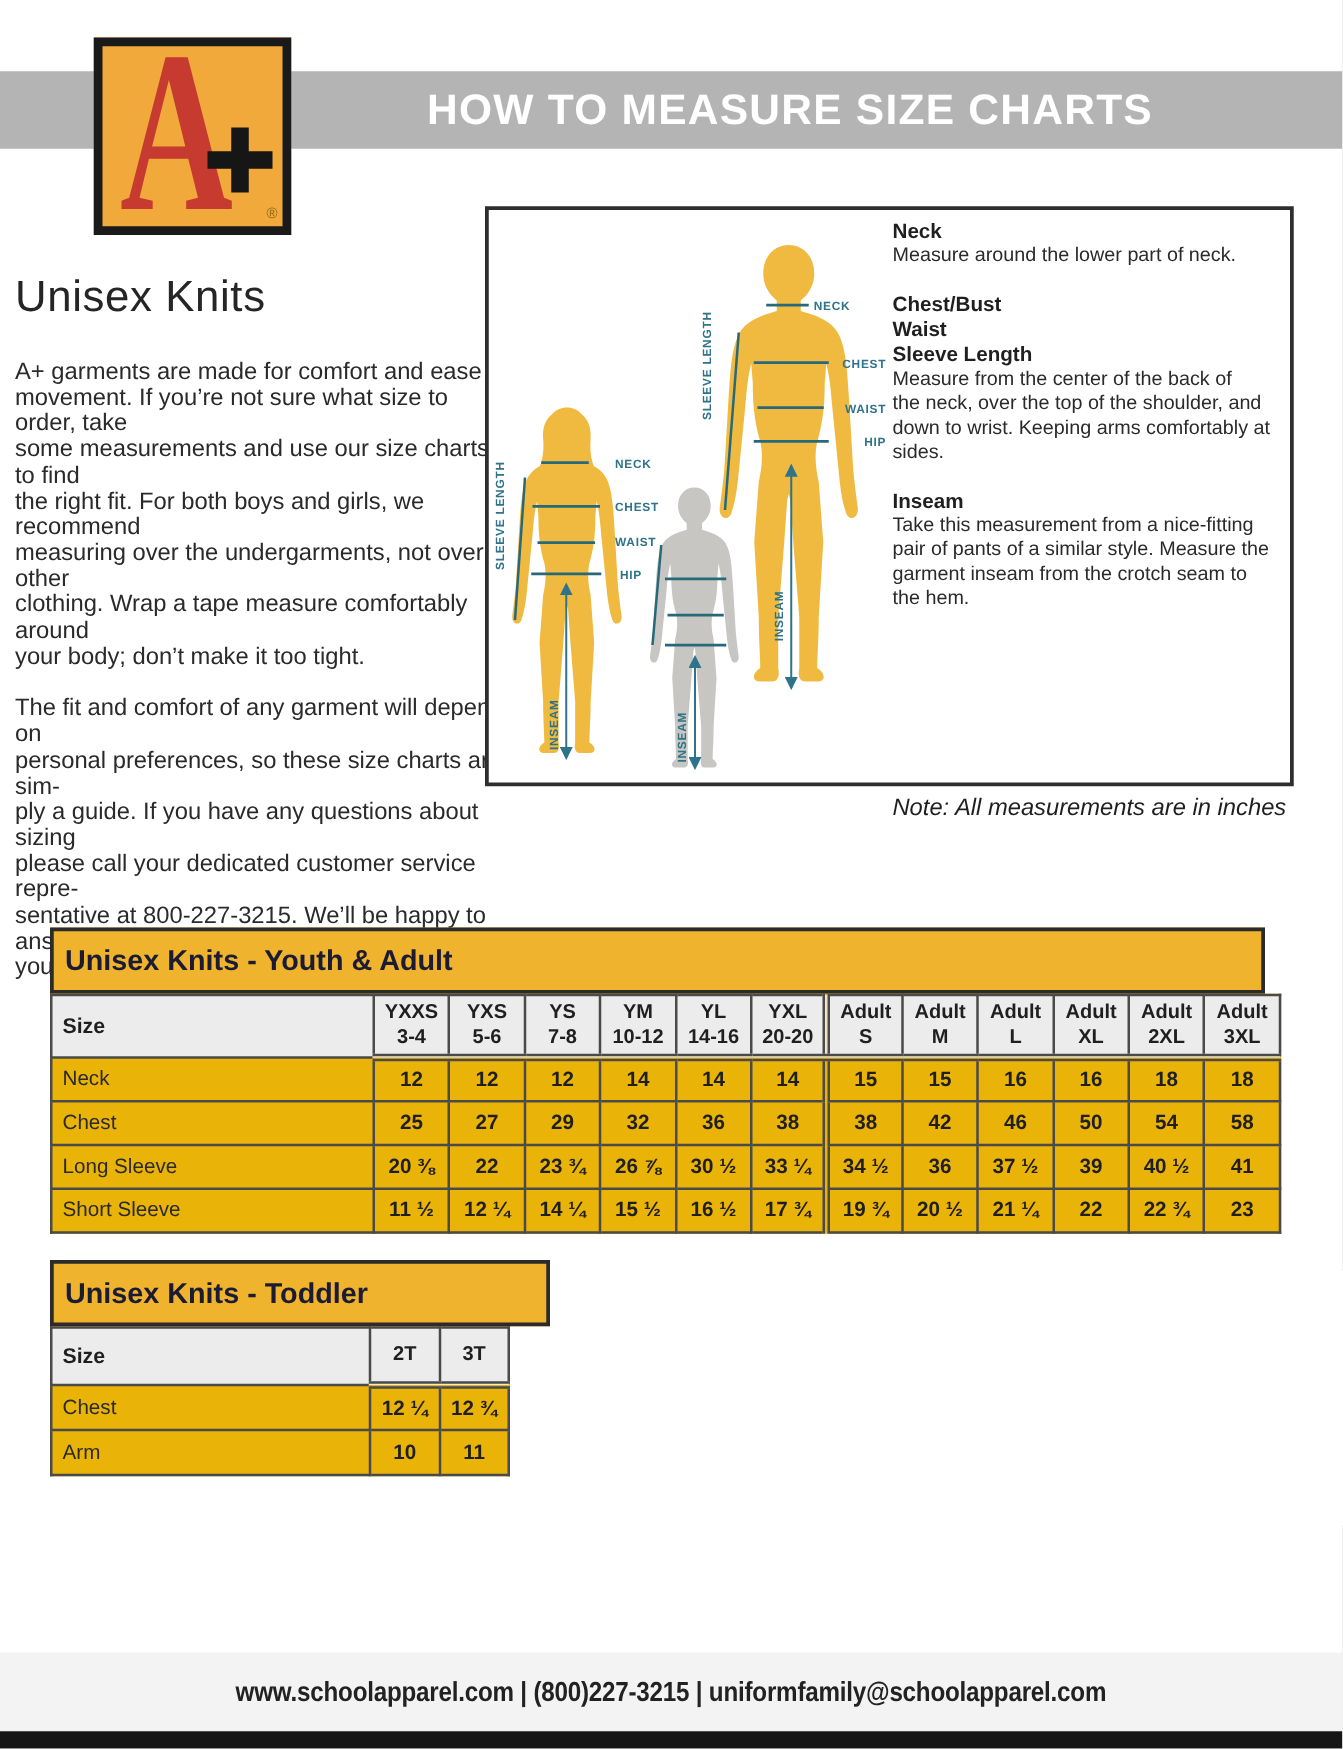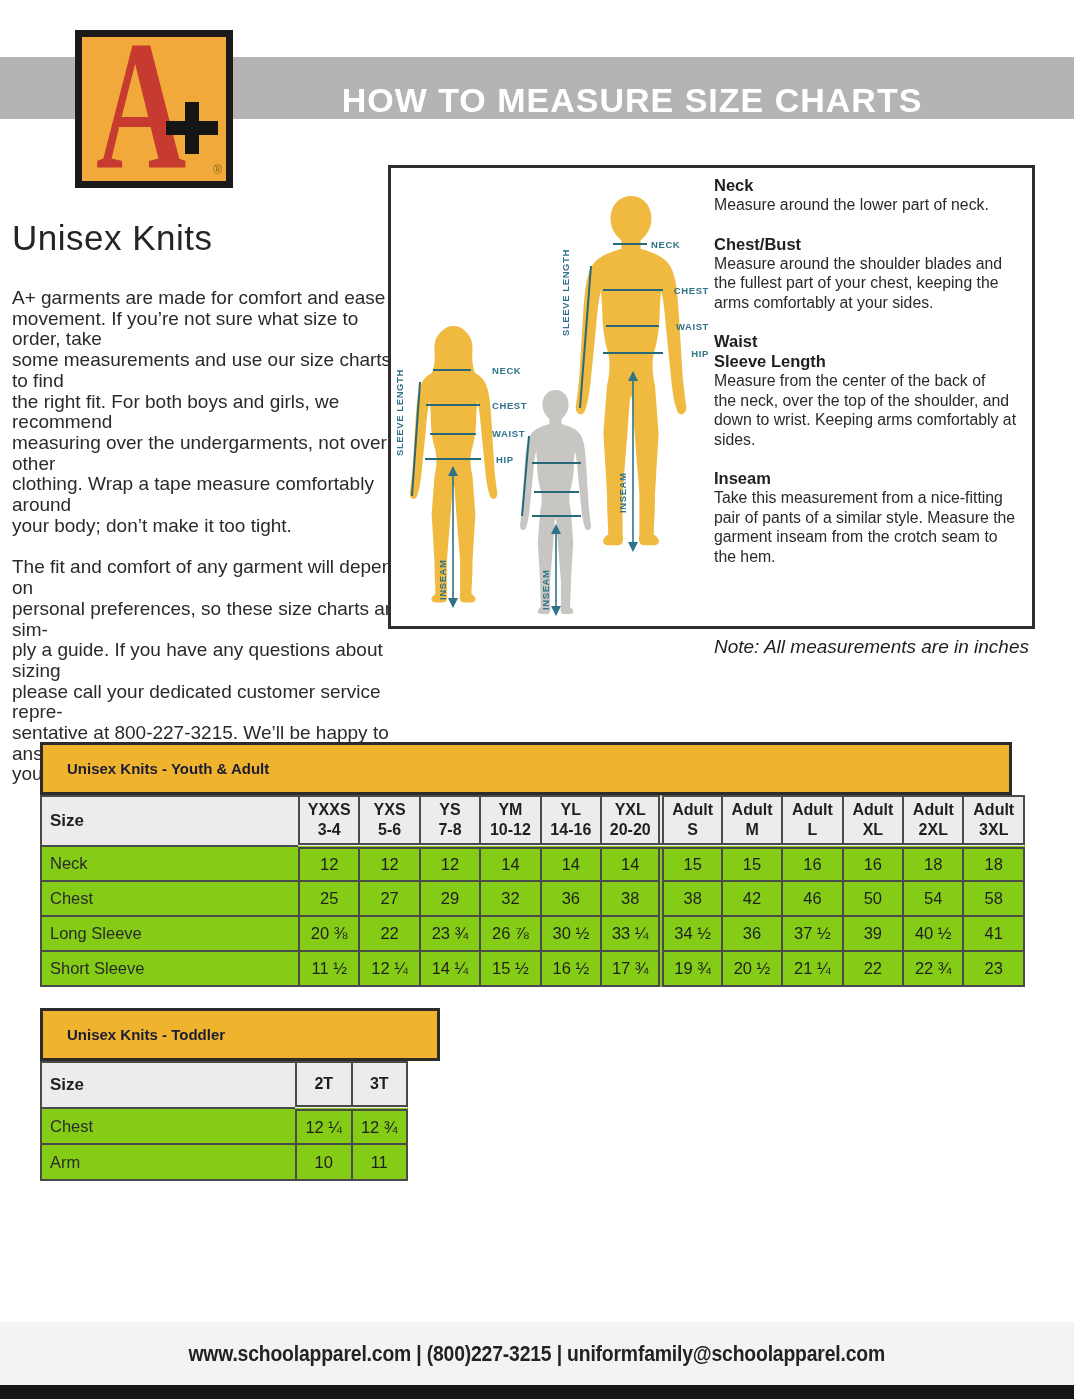--- a/index.html
+++ b/index.html
@@ -11,7 +11,7 @@
   
   .banner{position:absolute;left:0;top:57px;width:1074px;height:62px;background:#b4b4b4;}
   .banner-title{
-    position:absolute;left:190px;right:0;top:12px;height:62px;line-height:62px;
+    position:absolute;left:190px;right:0;top:0;height:62px;line-height:62px;
     text-align:center;font-size:34px;font-weight:bold;color:#ffffff;letter-spacing:1px;
     white-space:nowrap;
   }

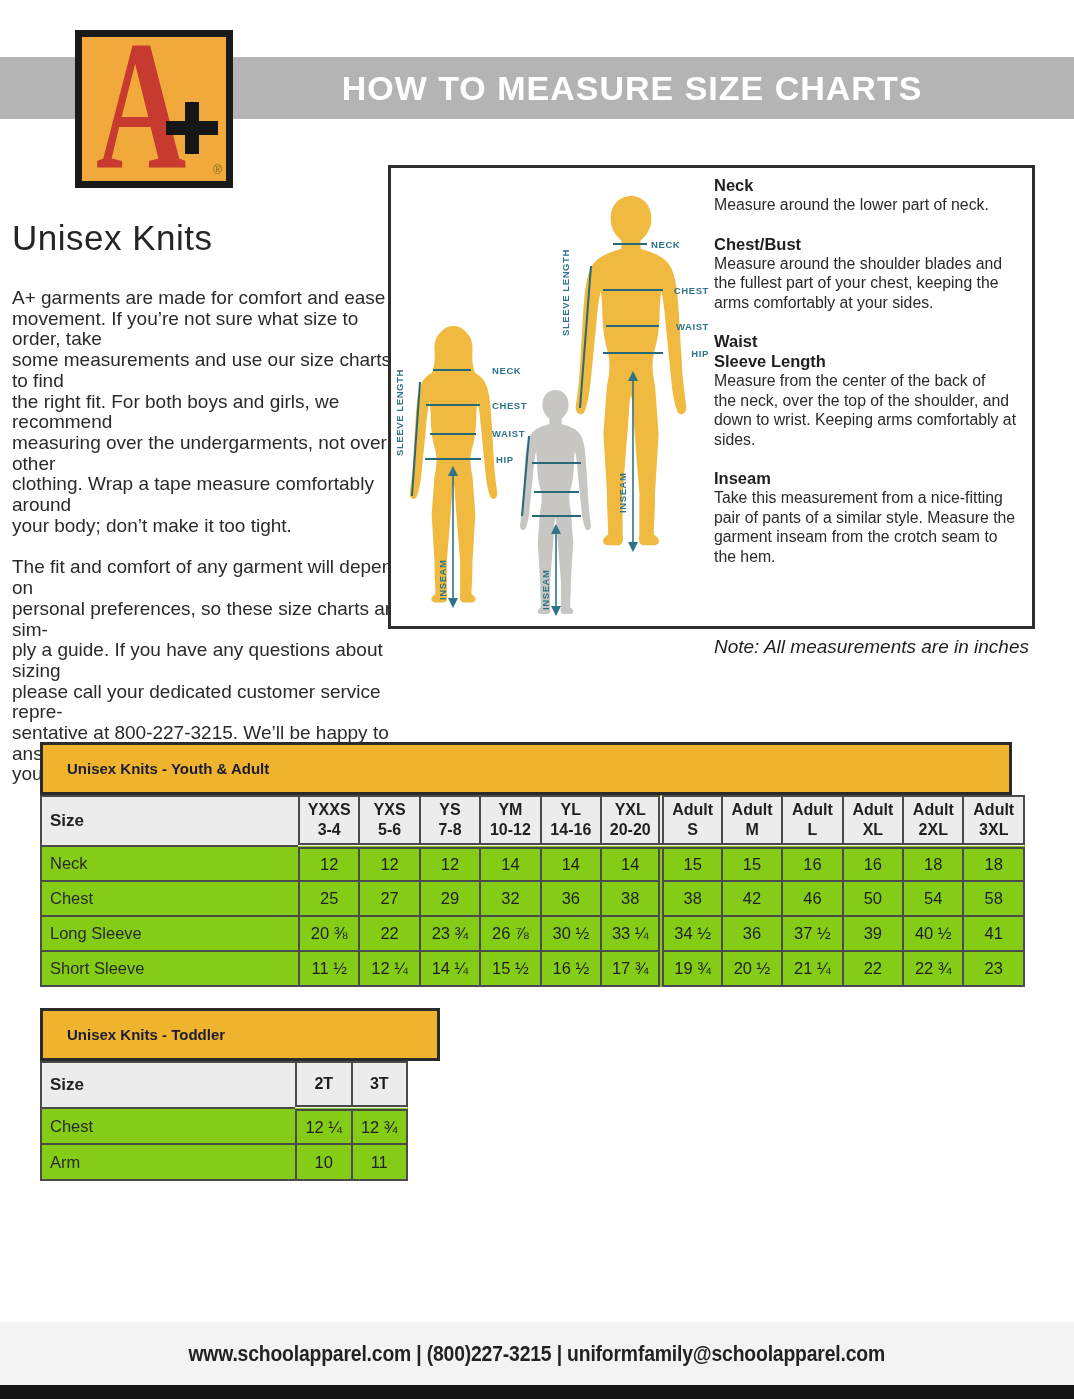--- a/index.html
+++ b/index.html
@@ -181,9 +181,6 @@
       </div>
       <div class="measure-section">
         <h3>Chest/Bust</h3>
-        <p>Measure around the shoulder blades and
-the fullest part of your chest, keeping the
-arms comfortably at your sides.</p>
       </div>
       <div class="measure-section">
         <h3>Waist</h3>

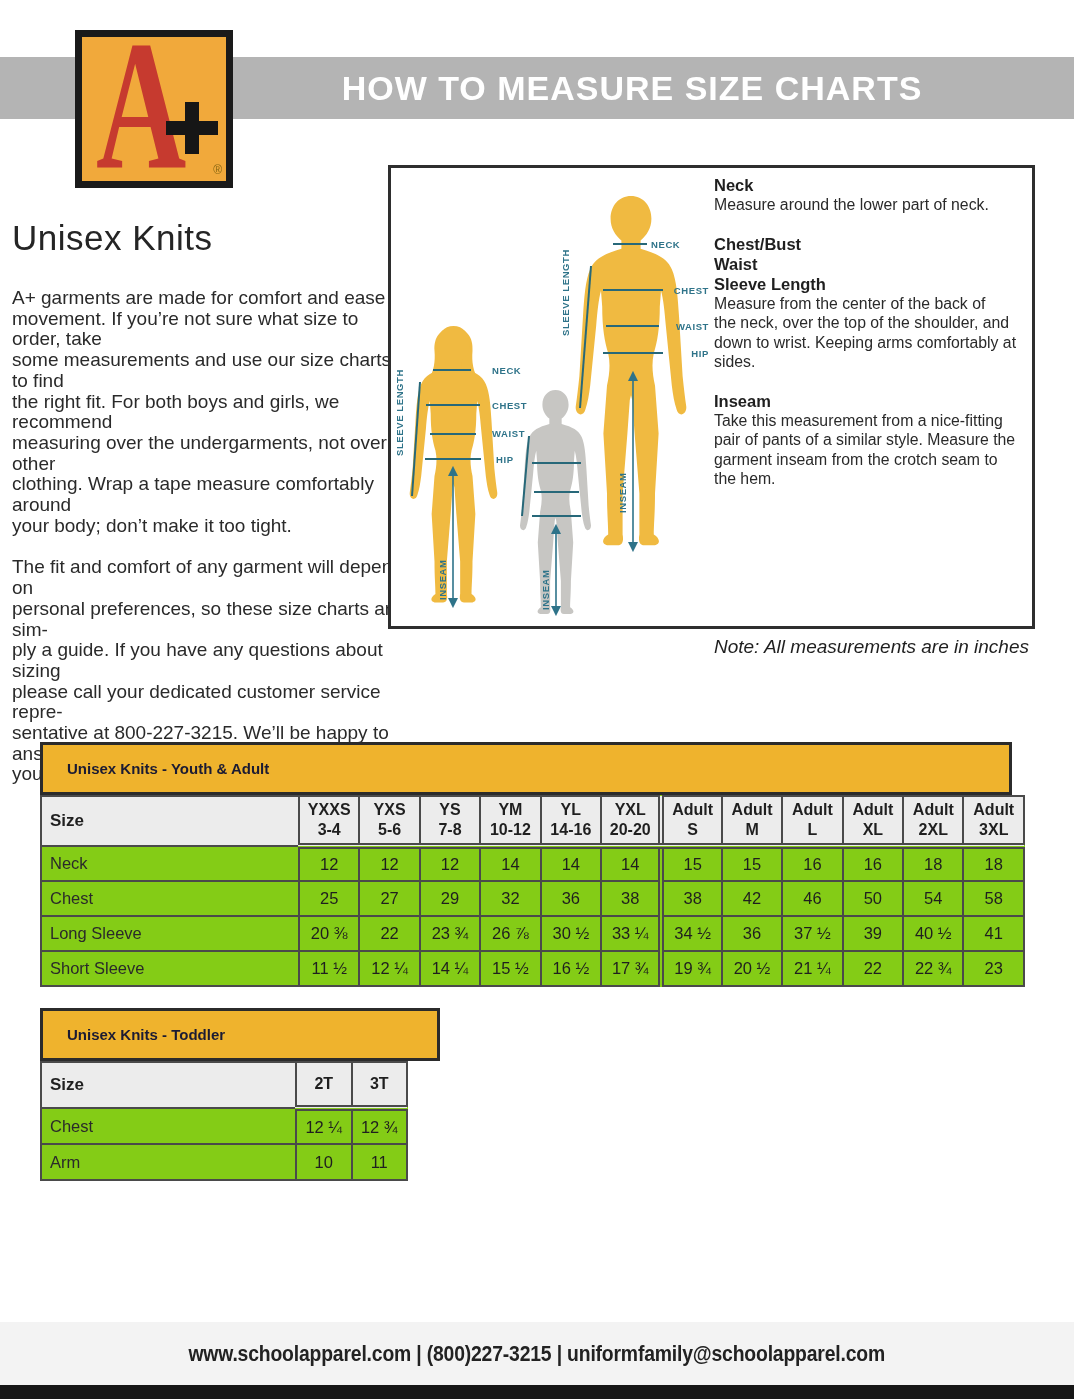--- a/index.html
+++ b/index.html
@@ -51,7 +51,7 @@
   .tbl-toddler{left:40px;top:1008px;}
   .gold-bar{
     background:#EFB32D;border:3px solid #2b2b2b;box-sizing:border-box;
-    font-size:15px;font-weight:bold;color:#1b1b33;padding-left:24px;
+    font-size:23px;font-weight:bold;color:#1b1b33;padding-left:9px;
     display:flex;align-items:center;
   }
   .tbl-main .gold-bar{width:972px;height:53px;}

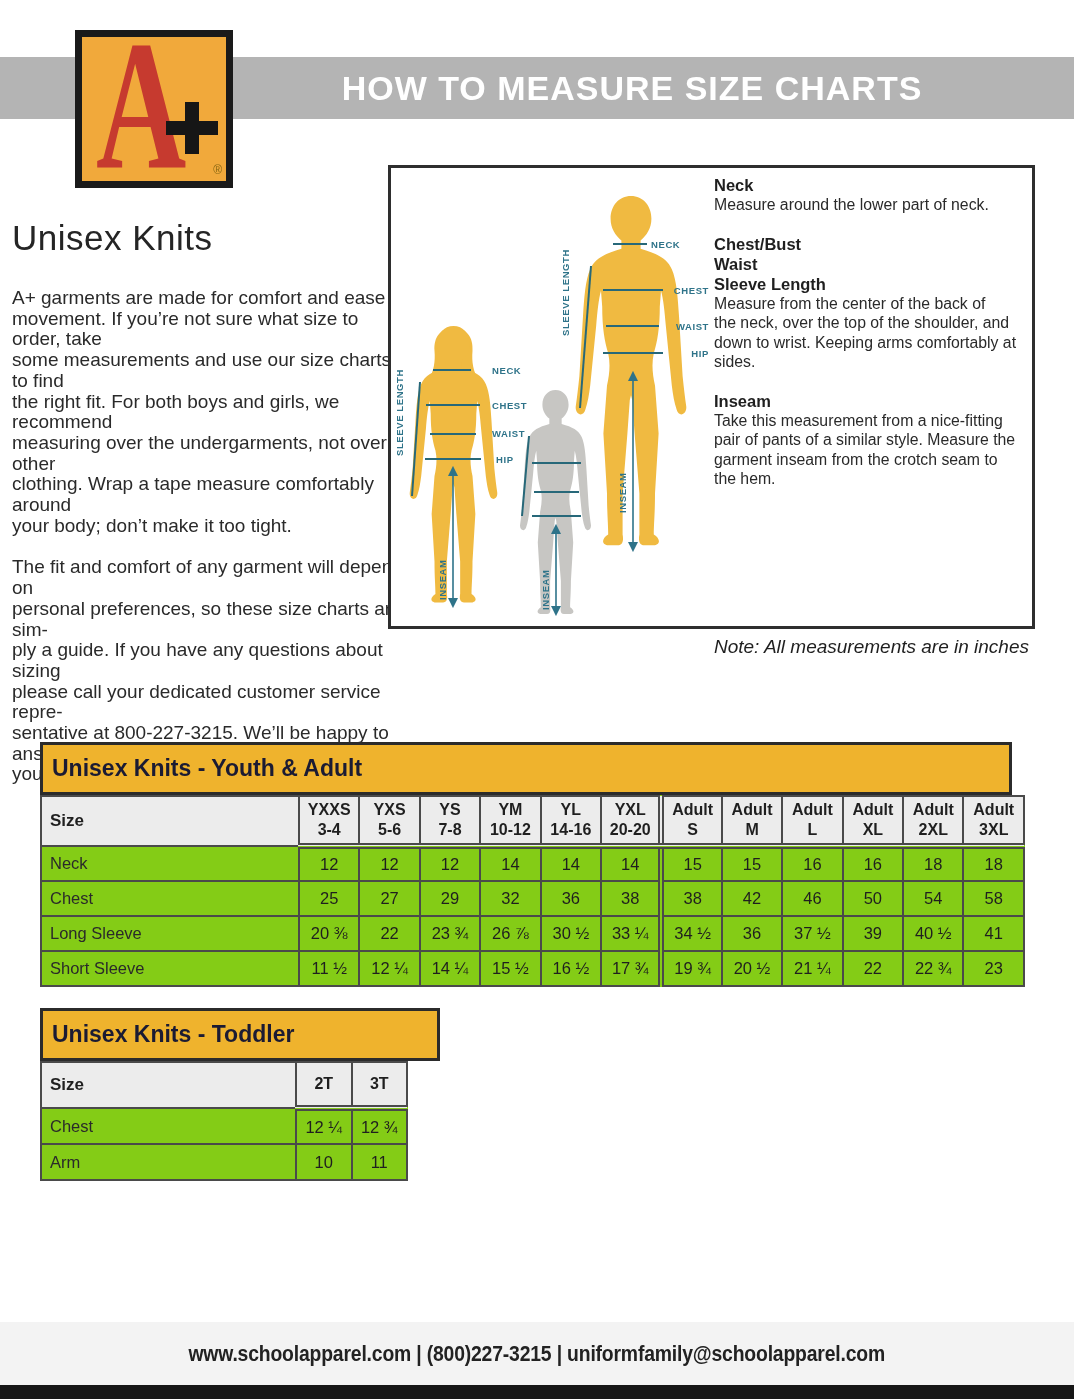--- a/index.html
+++ b/index.html
@@ -56,7 +56,7 @@
   }
   .tbl-main .gold-bar{width:972px;height:53px;}
   .tbl-toddler .gold-bar{width:400px;height:53px;}
-  table.size-table{border-collapse:collapse;table-layout:fixed;background:#84cc16;}
+  table.size-table{border-collapse:collapse;table-layout:fixed;background:#eab308;}
   .tbl-main table.size-table{width:985px;}
   .tbl-toddler table.size-table{width:368px;}
   .size-table th,.size-table td{border:2px solid #4a4a4a;padding:0;}

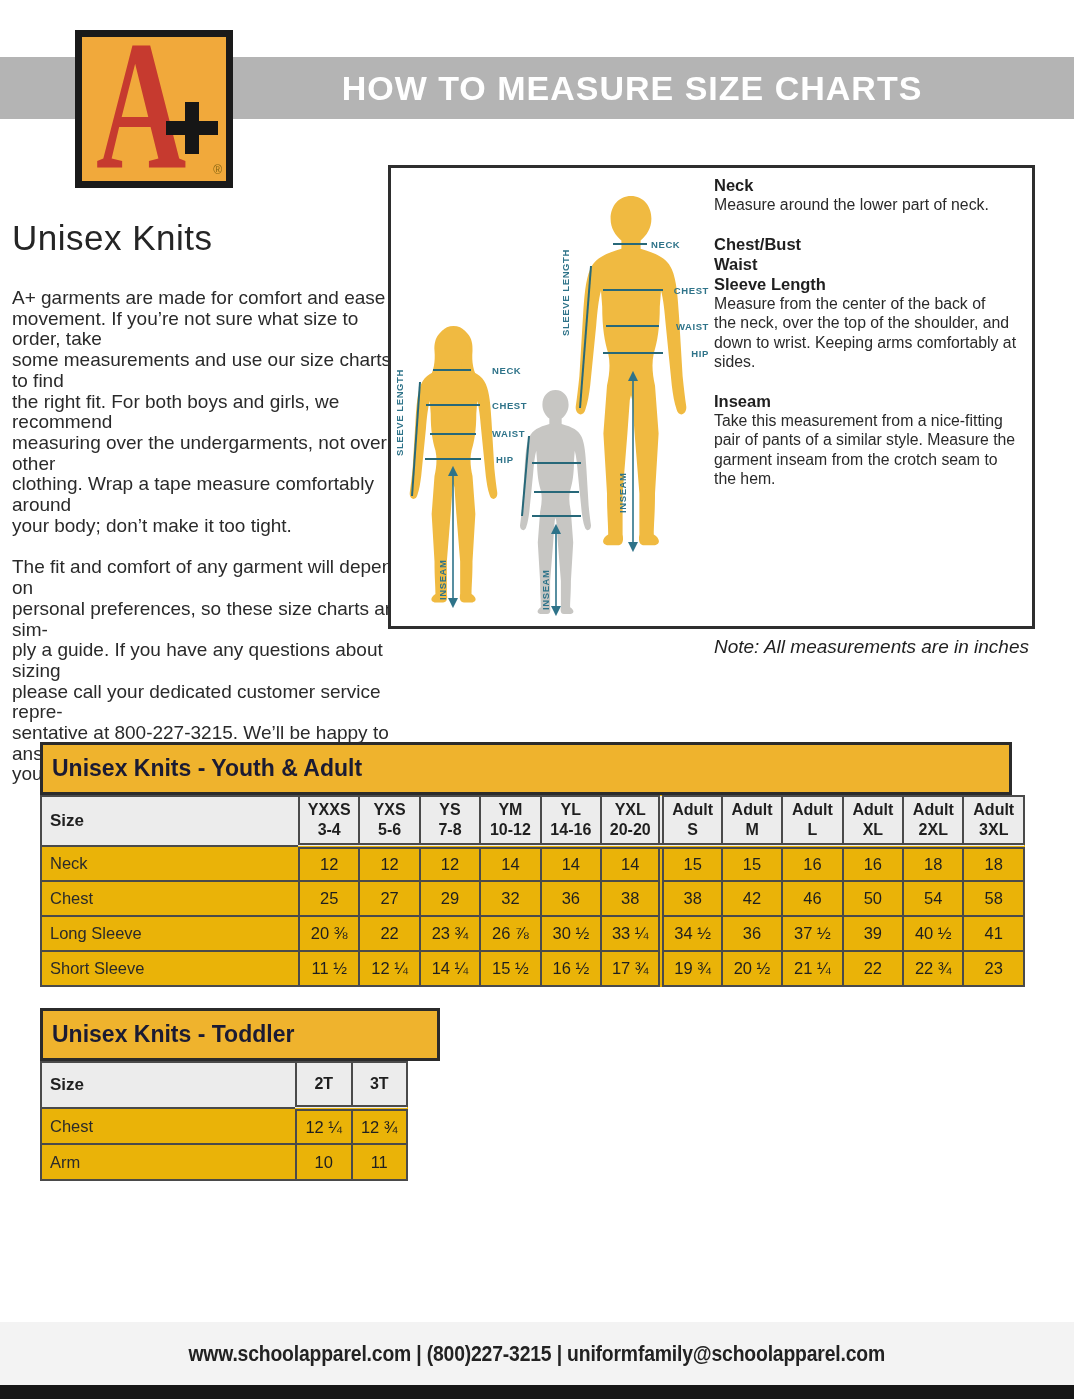--- a/index.html
+++ b/index.html
@@ -70,7 +70,7 @@
   .size-table tbody tr{height:35px;}
   .tbl-toddler .size-table tbody tr{height:36px;}
   td.row-label{text-align:left;padding-left:8px;font-size:16.5px;color:#2a2a2a;}
-  td.val{text-align:center;font-size:16.5px;font-weight:normal;color:#1f1f1f;white-space:nowrap;}
+  td.val{text-align:center;font-size:16.5px;font-weight:bold;color:#1f1f1f;white-space:nowrap;}
   .adult-sep{border-left:6px double #4a4a4a !important;}
   
   .footer-band{

